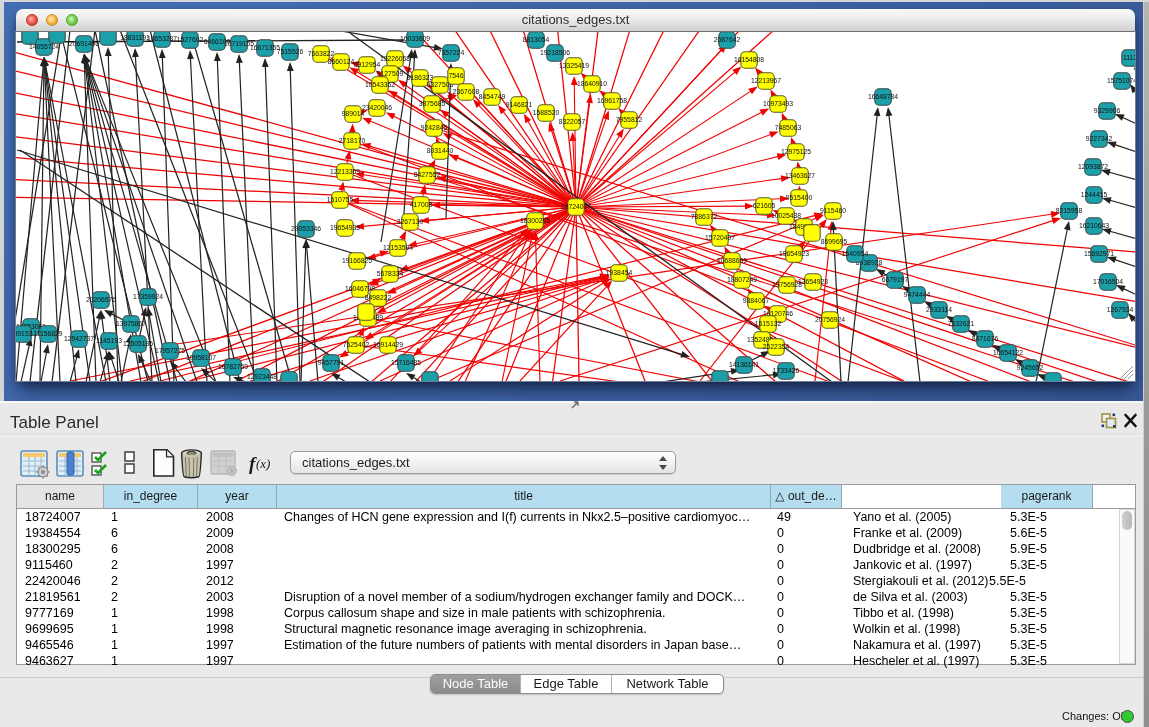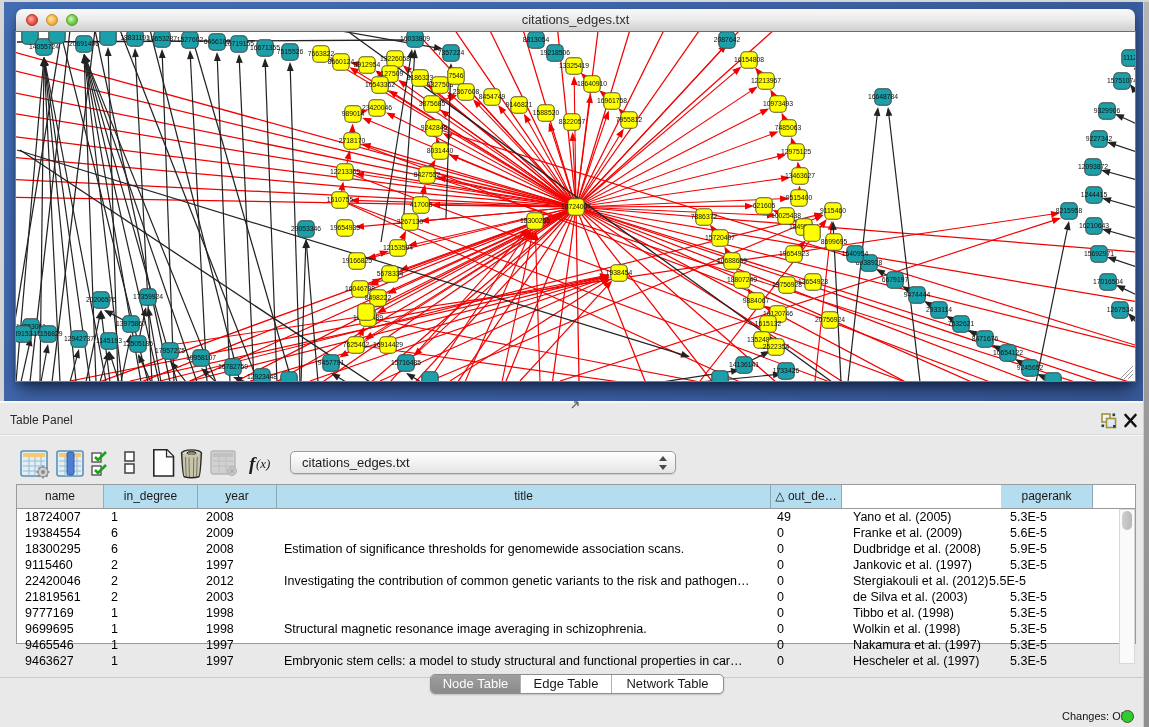--- a/index.html
+++ b/index.html
@@ -22,7 +22,7 @@
   #canvas { position:absolute; left:0; top:23px; width:1119px; height:349px; background:#fff; outline:1px solid #6f7f96; }
   #panel { position:absolute; left:0; top:401px; width:1143px; height:326px;
     background:#e9e9e9; border-top:2px solid #f8f8f8; }
-  #ptitle { position:absolute; left:10px; top:10px; font-size:12px; color:#2a2a2a; }
+  #ptitle { position:absolute; left:10px; top:10px; font-size:17px; color:#2a2a2a; }
   #toolbar { position:absolute; left:0; top:32px; width:1143px; height:48px; }
   #dropdown { position:absolute; left:290px; top:16px; width:386px; height:23px;
     border:1px solid #9b9b9b; border-radius:5px;

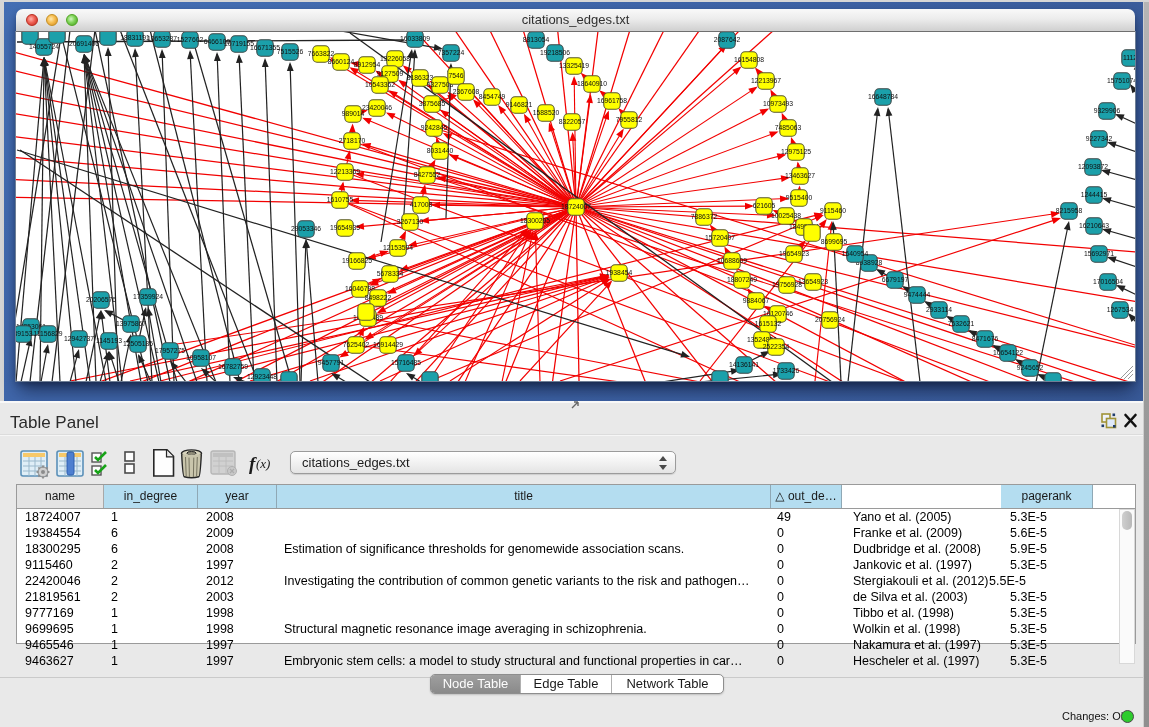--- a/index.html
+++ b/index.html
@@ -28,7 +28,7 @@
     border:1px solid #9b9b9b; border-radius:5px;
     background:linear-gradient(#ffffff,#efefef 60%,#e4e4e4); box-shadow:0 1px 1px rgba(0,0,0,.12);
     font-size:13px; color:#1c1c1c; line-height:21px; padding-left:11px; }
-  #table { position:absolute; left:16px; top:484px; width:1120px; height:160px;
+  #table { position:absolute; left:16px; top:484px; width:1120px; height:181px;
     background:#ffffff; border:1px solid #9a9a9a; }
   .hcell { position:absolute; top:0; height:23px; background:#b4ddf0;
     border-right:1px solid #8fa8b5; font-size:12px; color:#1a1a1a;

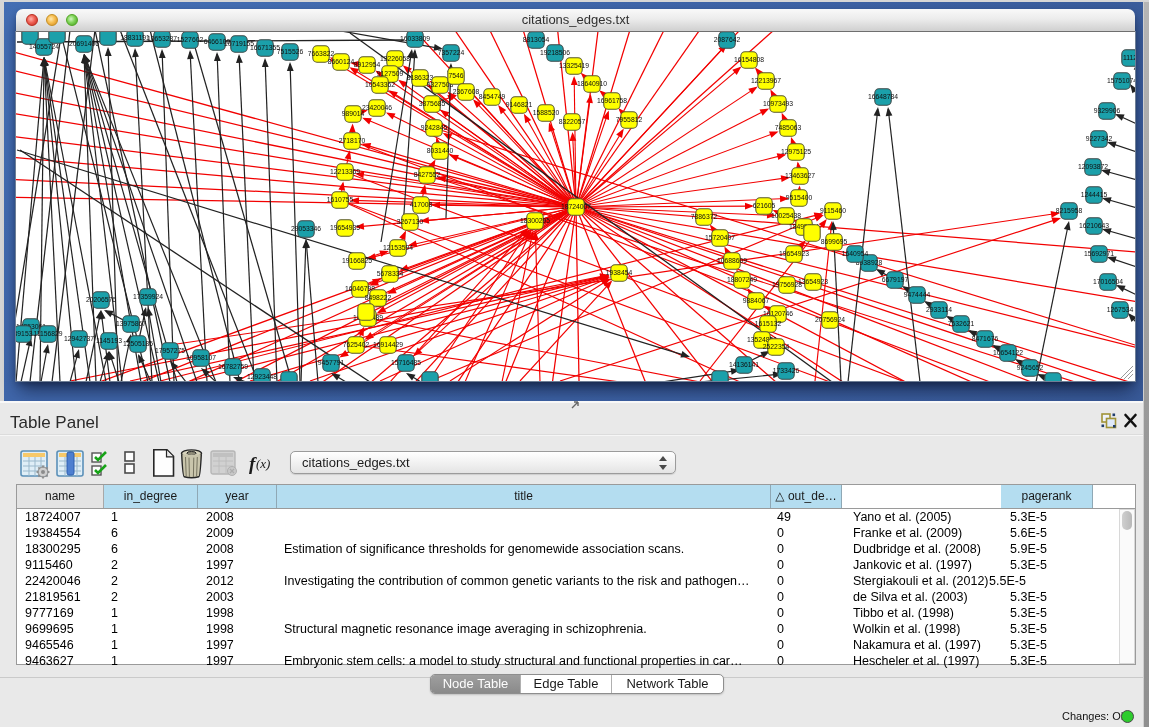--- a/index.html
+++ b/index.html
@@ -851,6 +851,7 @@
 <span style="left:8px">18724007</span>
       <span style="left:94px">1</span>
       <span style="left:189px">2008</span>
+      <span style="left:267px">Changes of HCN gene expression and I(f) currents in Nkx2.5–positive cardiomyoc…</span>
       <span style="left:760px">49</span>
       <span style="left:836px">Yano et al. (2005)</span>
       <span style="left:993px">5.3E-5</span>

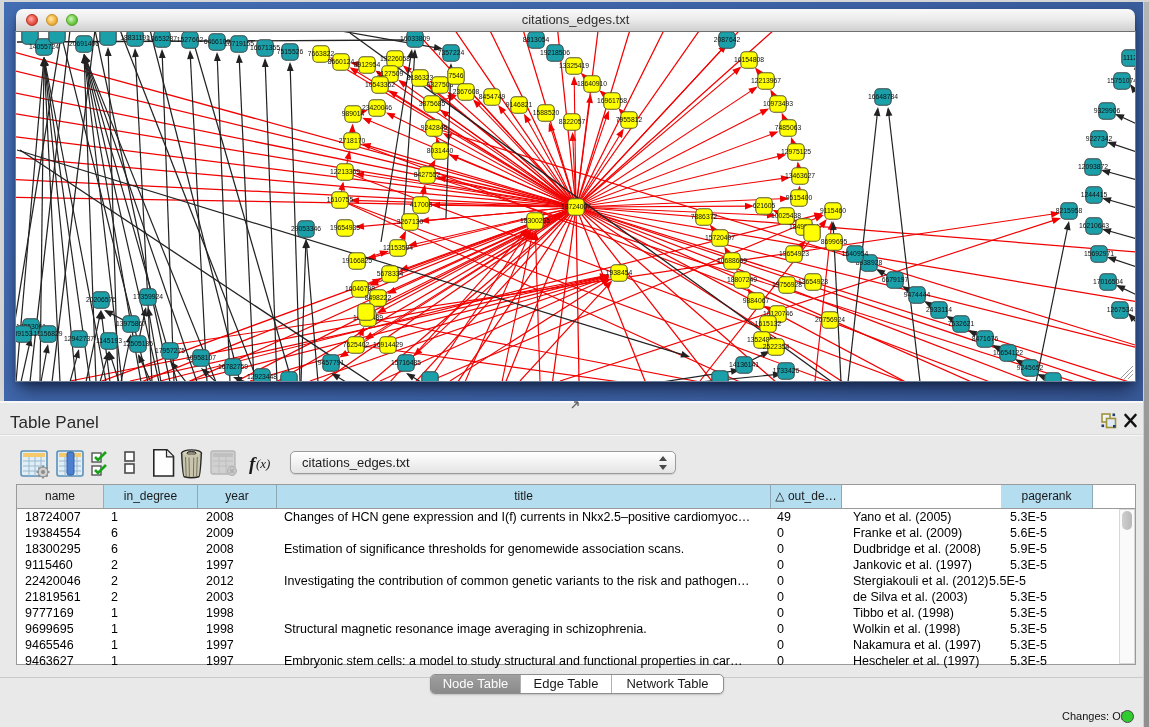--- a/index.html
+++ b/index.html
@@ -868,7 +868,6 @@
 <span style="left:8px">18300295</span>
       <span style="left:94px">6</span>
       <span style="left:189px">2008</span>
-      <span style="left:267px">Estimation of significance thresholds for genomewide association scans.</span>
       <span style="left:760px">0</span>
       <span style="left:836px">Dudbridge et al. (2008)</span>
       <span style="left:993px">5.9E-5</span>

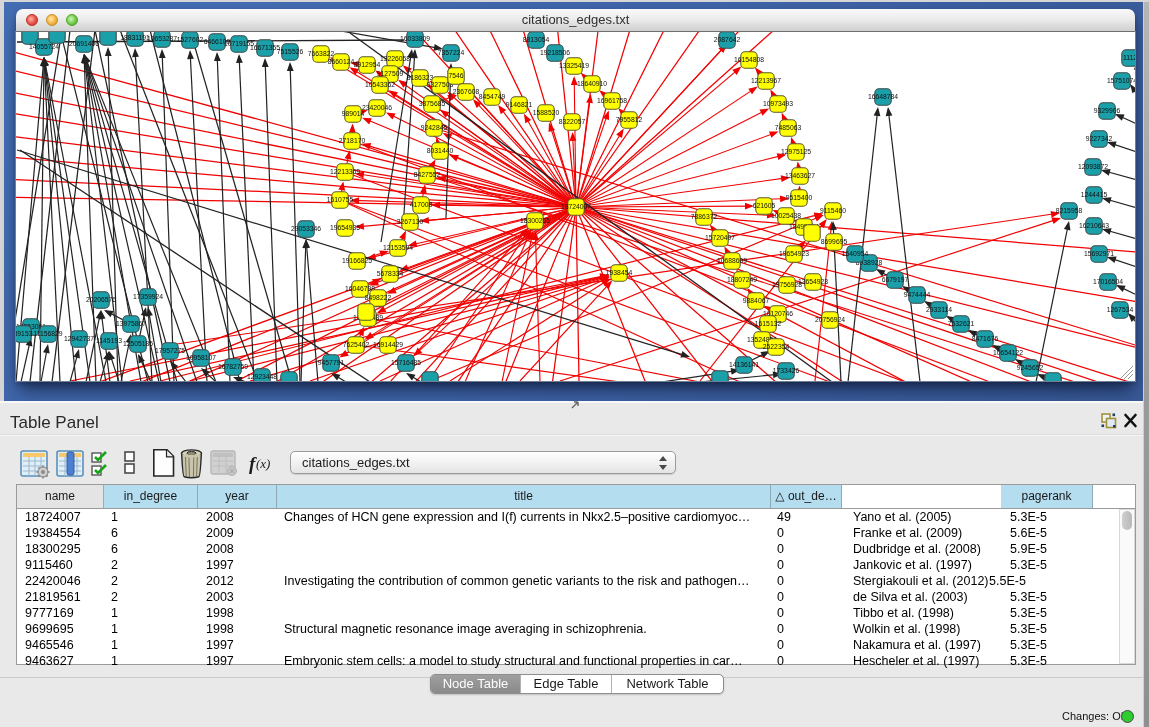--- a/index.html
+++ b/index.html
@@ -884,7 +884,6 @@
 <span style="left:8px">22420046</span>
       <span style="left:94px">2</span>
       <span style="left:189px">2012</span>
-      <span style="left:267px">Investigating the contribution of common genetic variants to the risk and pathogen…</span>
       <span style="left:760px">0</span>
       <span style="left:836px">Stergiakouli et al. (2012)</span>
       <span style="left:972px">5.5E-5</span>

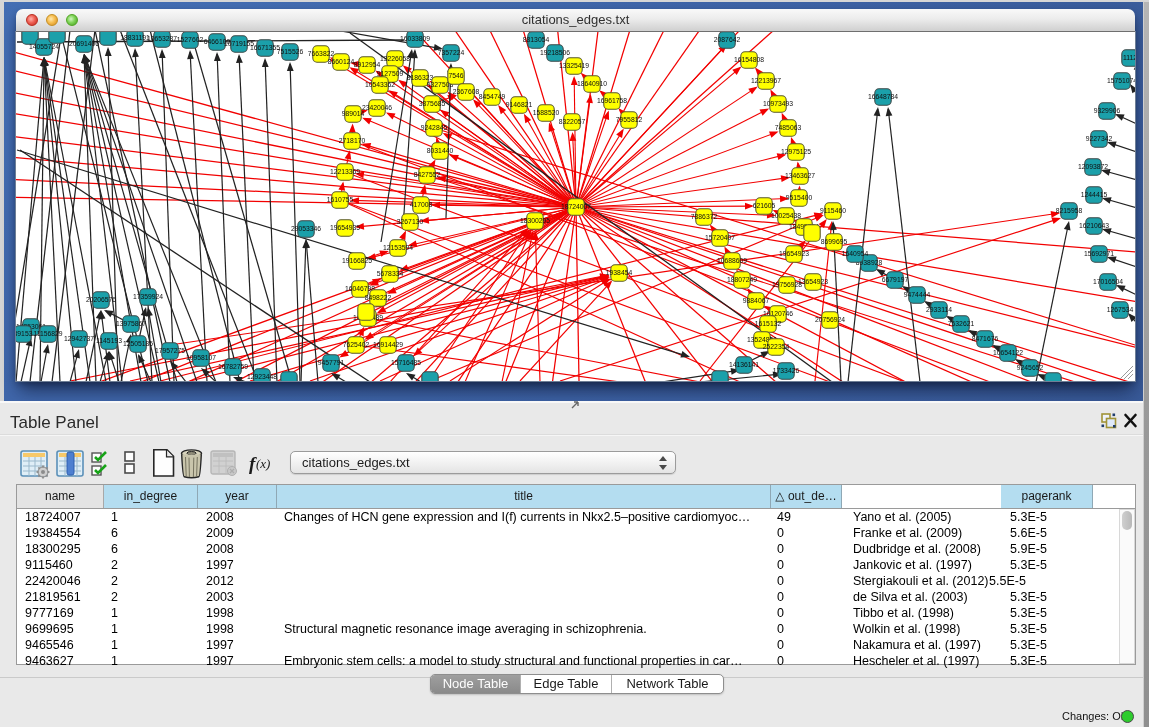--- a/index.html
+++ b/index.html
@@ -892,6 +892,7 @@
 <span style="left:8px">21819561</span>
       <span style="left:94px">2</span>
       <span style="left:189px">2003</span>
+      <span style="left:267px">Disruption of a novel member of a sodium/hydrogen exchanger family and DOCK…</span>
       <span style="left:760px">0</span>
       <span style="left:836px">de Silva et al. (2003)</span>
       <span style="left:993px">5.3E-5</span>

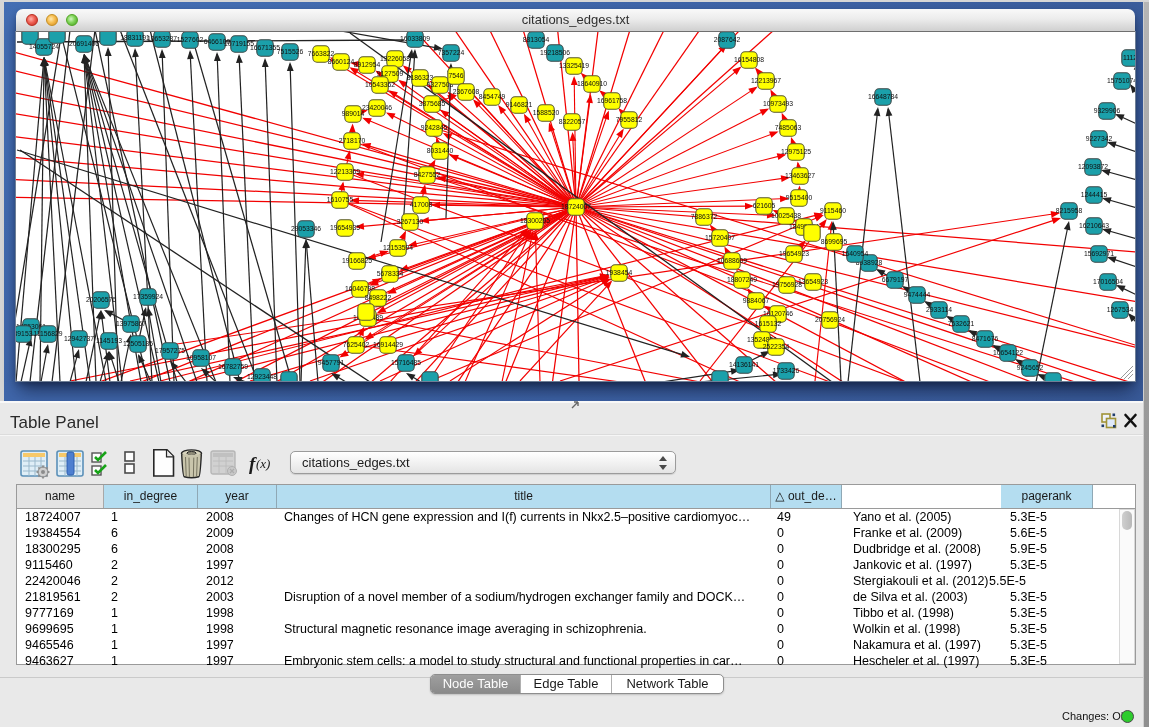--- a/index.html
+++ b/index.html
@@ -901,6 +901,7 @@
 <span style="left:8px">9777169</span>
       <span style="left:94px">1</span>
       <span style="left:189px">1998</span>
+      <span style="left:267px">Corpus callosum shape and size in male patients with schizophrenia.</span>
       <span style="left:760px">0</span>
       <span style="left:836px">Tibbo et al. (1998)</span>
       <span style="left:993px">5.3E-5</span>

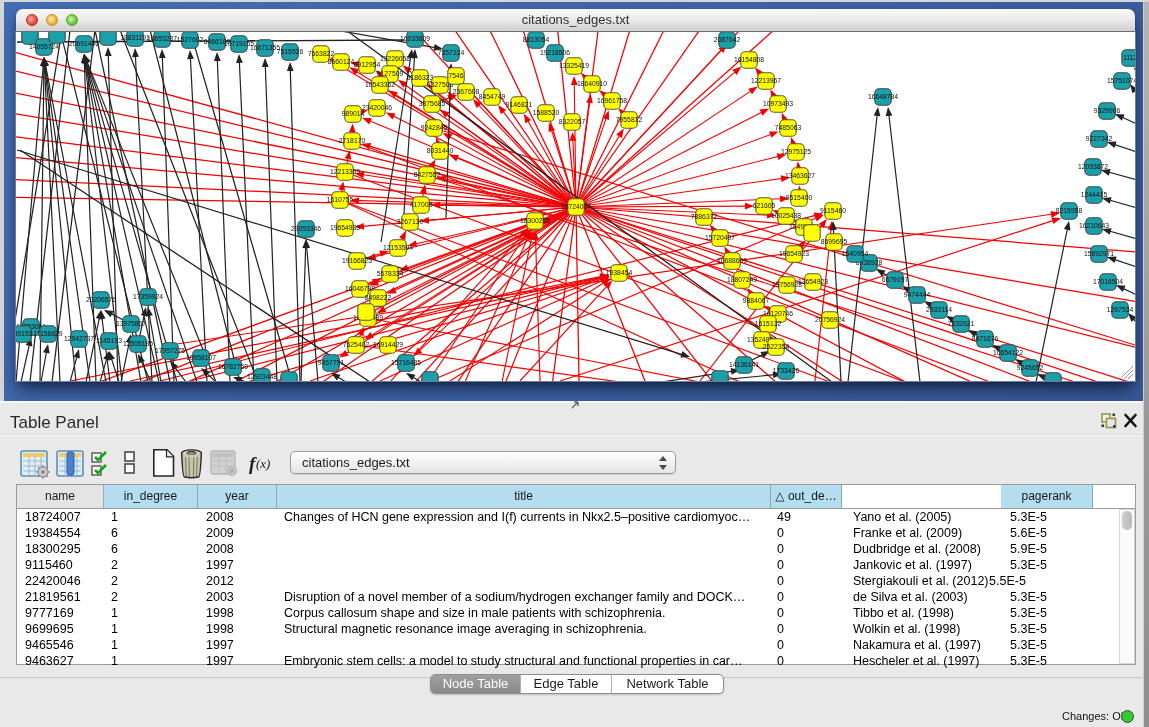--- a/index.html
+++ b/index.html
@@ -919,6 +919,7 @@
 <span style="left:8px">9465546</span>
       <span style="left:94px">1</span>
       <span style="left:189px">1997</span>
+      <span style="left:267px">Estimation of the future numbers of patients with mental disorders in Japan base…</span>
       <span style="left:760px">0</span>
       <span style="left:836px">Nakamura et al. (1997)</span>
       <span style="left:993px">5.3E-5</span>

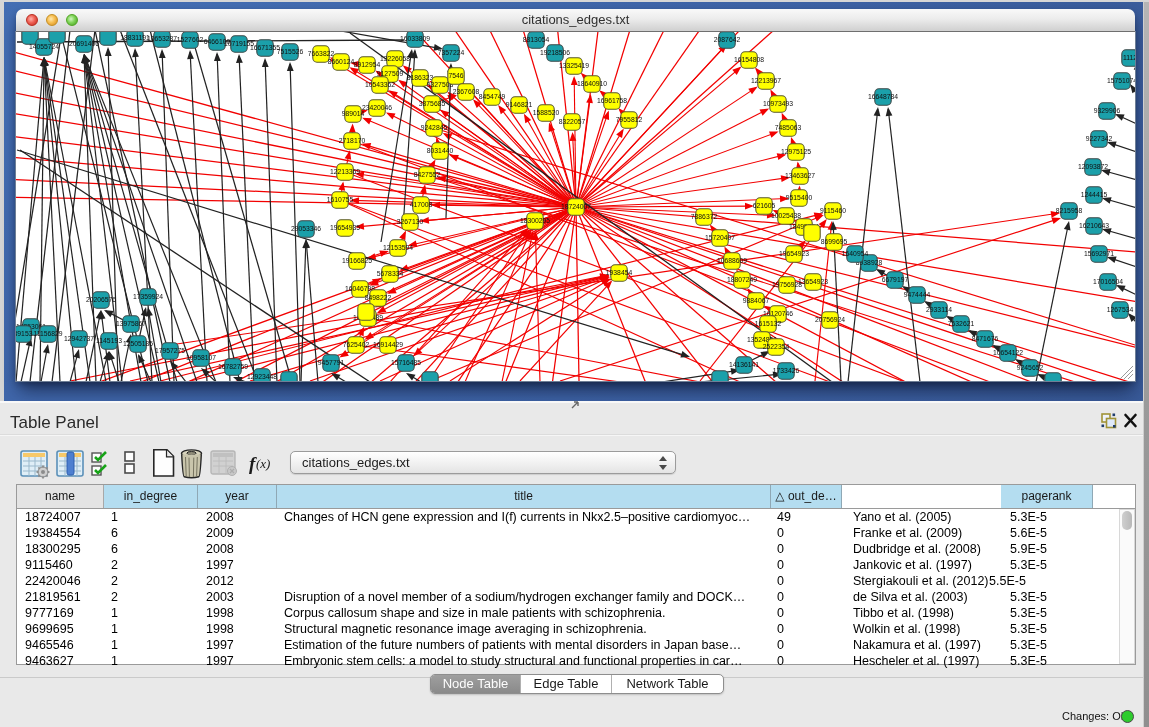--- a/index.html
+++ b/index.html
@@ -928,7 +928,6 @@
 <span style="left:8px">9463627</span>
       <span style="left:94px">1</span>
       <span style="left:189px">1997</span>
-      <span style="left:267px">Embryonic stem cells: a model to study structural and functional properties in car…</span>
       <span style="left:760px">0</span>
       <span style="left:836px">Hescheler et al. (1997)</span>
       <span style="left:993px">5.3E-5</span>

